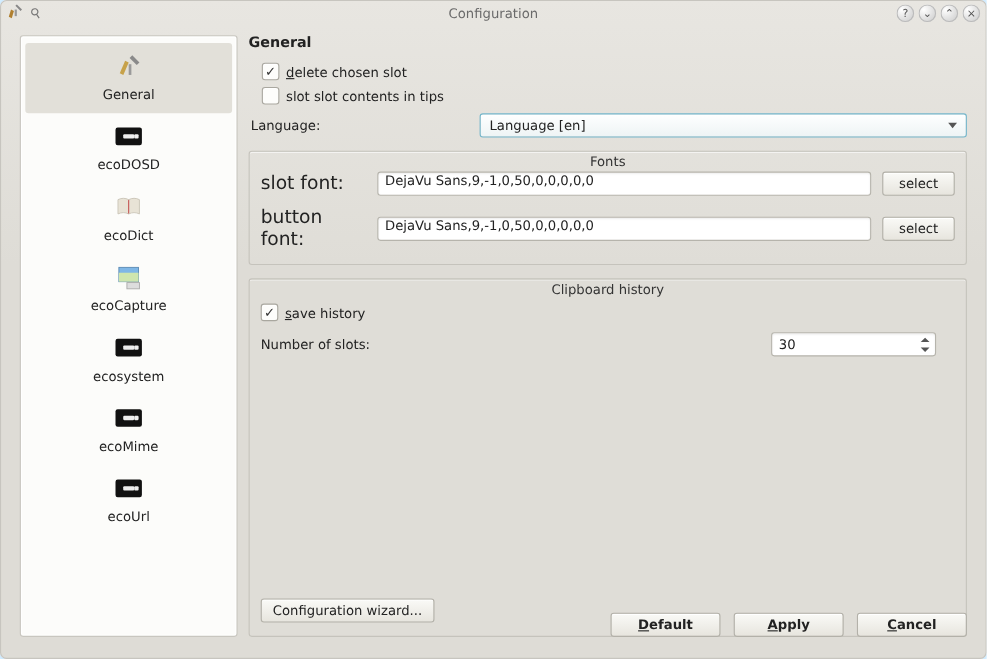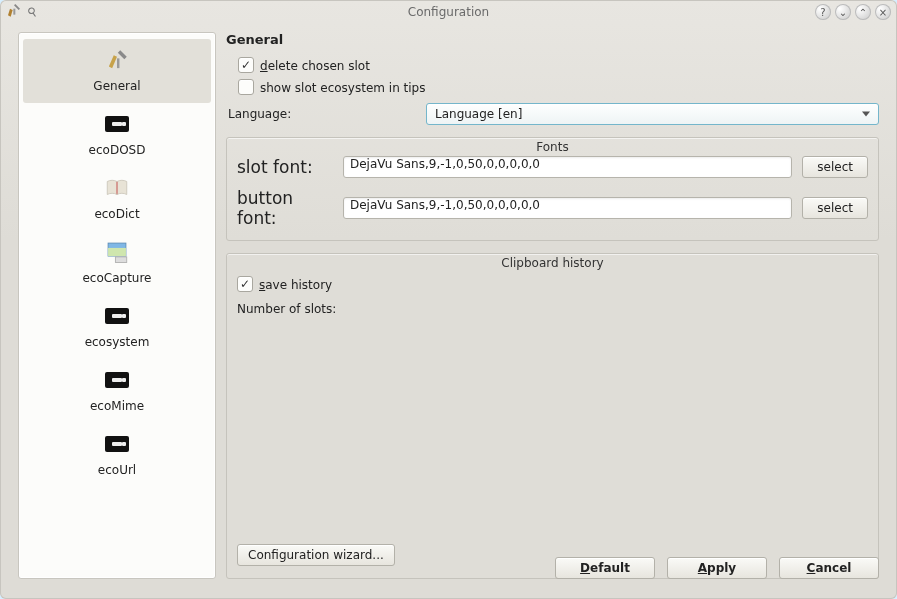--- a/index.html
+++ b/index.html
@@ -230,7 +230,7 @@
       </div>
       <div class="checkbox-row">
         <span class="chk"></span>
-        <span>show slot ecosystem in tips</span>
+        <span>slot slot contents in tips</span>
       </div>
 
       <div class="lang-row">

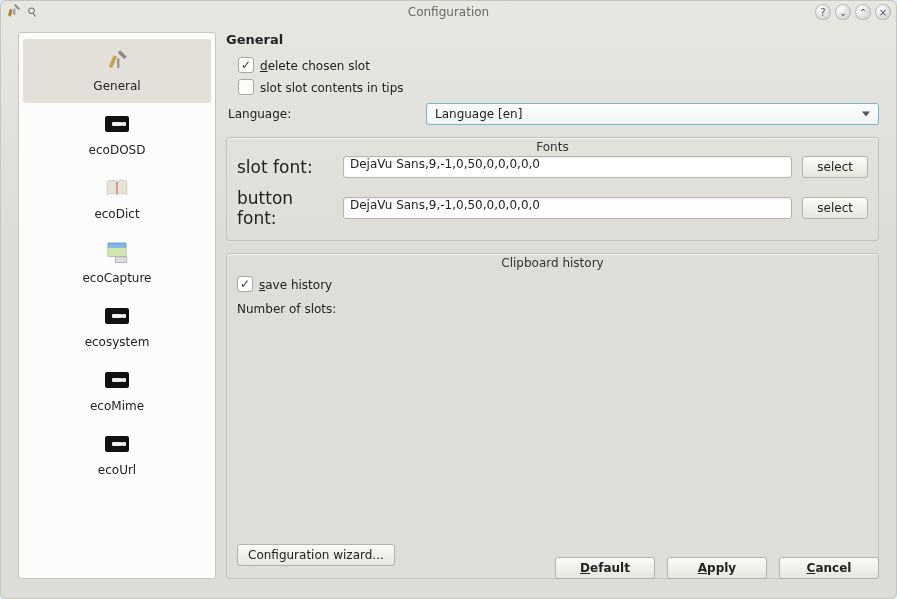--- a/index.html
+++ b/index.html
@@ -63,7 +63,7 @@
 }
 .chk.checked::after { content: "✓"; line-height: 1; }
 
-.lang-row { display: flex; align-items: center; padding: 6px 0 8px 0; font-size: 12px; }
+.lang-row { display: flex; align-items: center; gap: 10px; padding: 6px 0 8px 0; font-size: 12px; }
 .lang-row .label { width: 200px; color: #222; padding-left: 2px; }
 .combo {
   flex: 1; height: 22px; border: 1px solid #74b6cb;

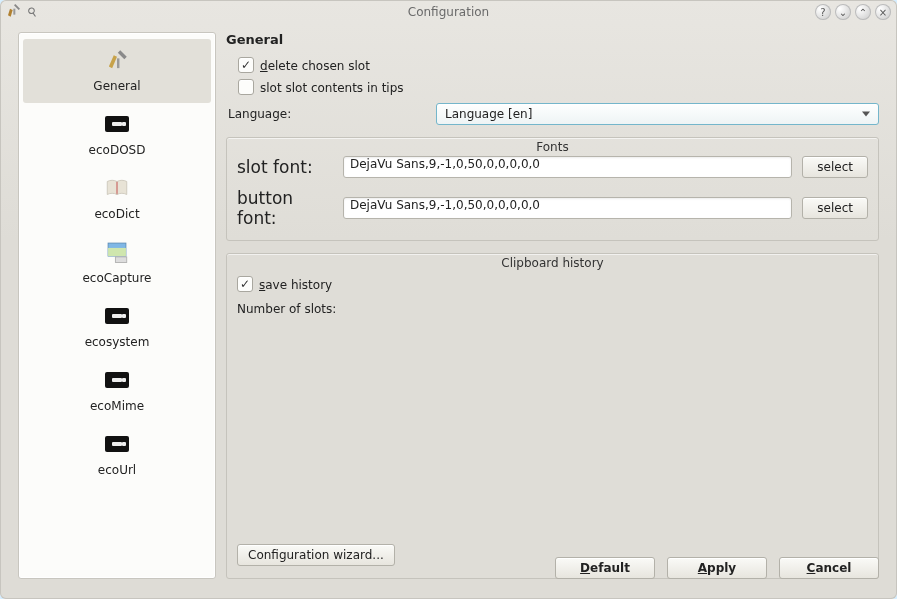--- a/index.html
+++ b/index.html
@@ -270,6 +270,13 @@
           </div>
           <div class="row-inline">
             <span class="lbl">Number of slots:</span>
+            <div class="spinbox">
+              <span>30</span>
+              <span class="arrows">
+                  <span class="up"></span>
+                  <span class="dn"></span>
+                </span>
+            </div>
           </div>
           <div class="wizard-row">
             <div class="btn">

